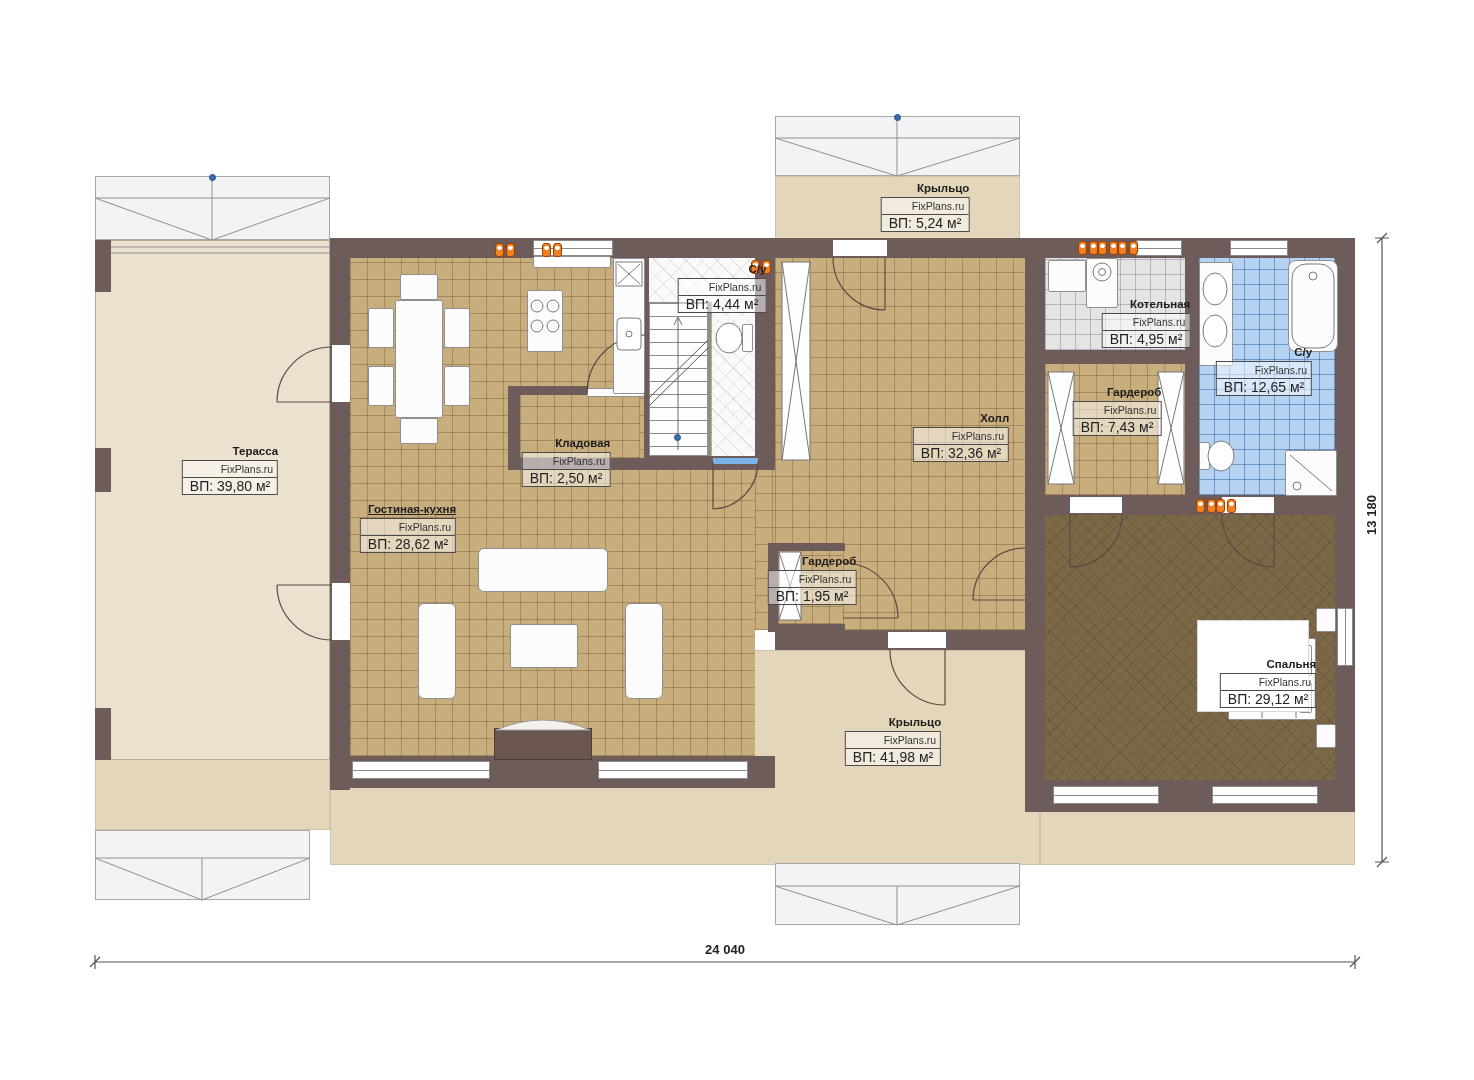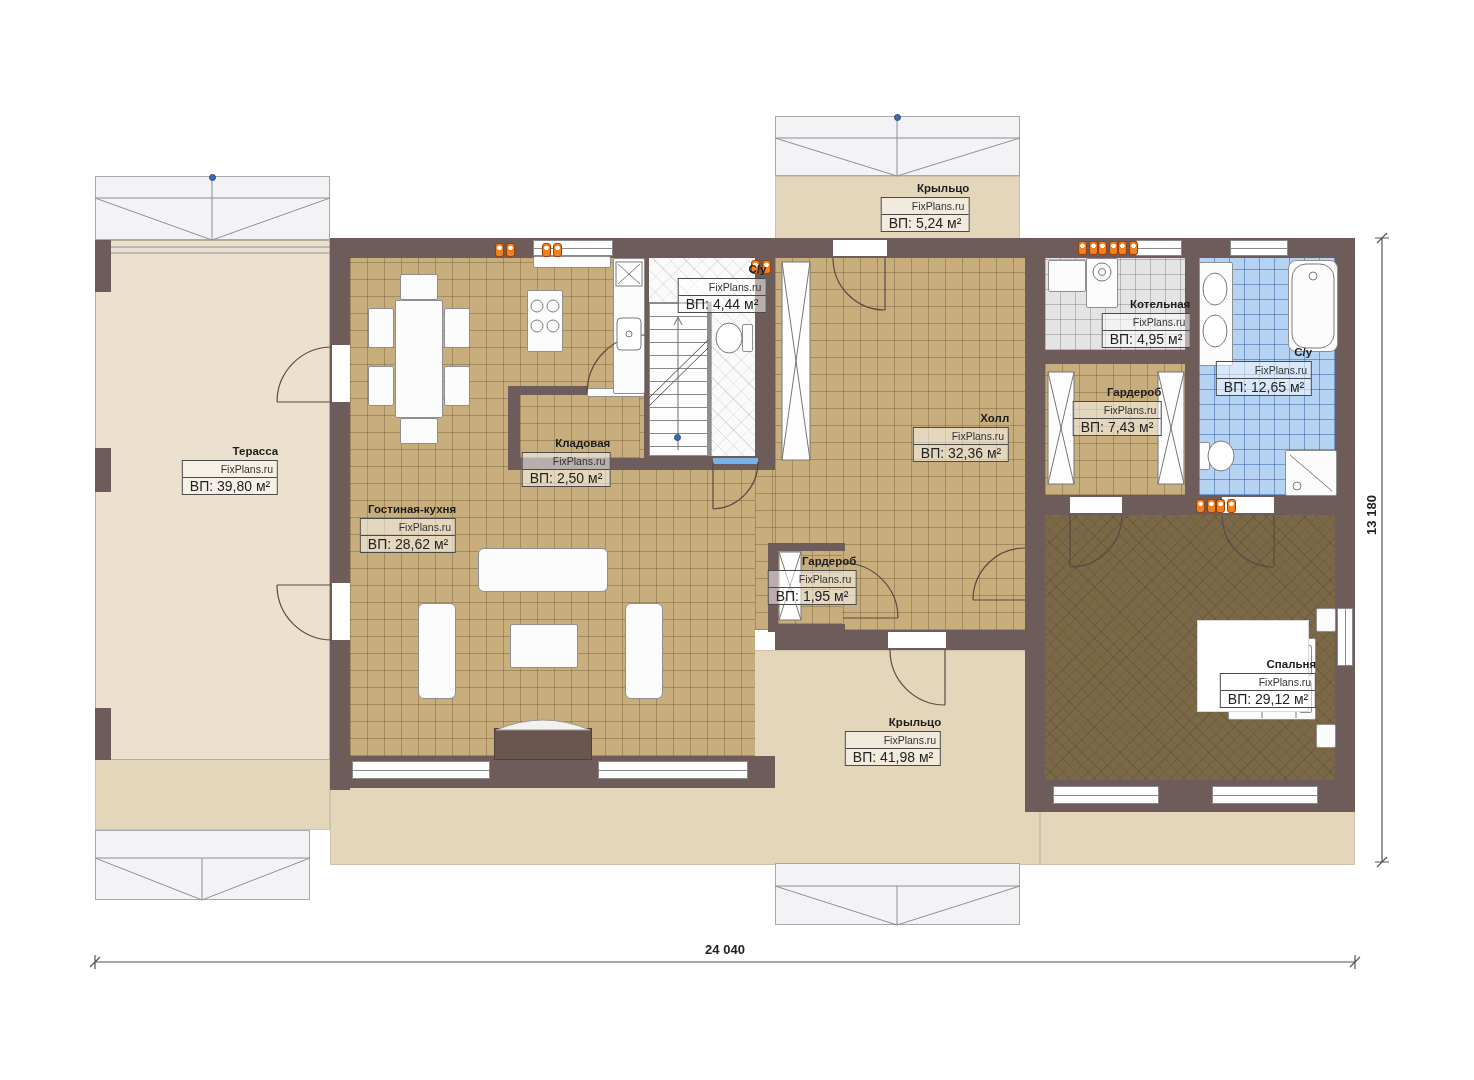--- a/index.html
+++ b/index.html
@@ -263,7 +263,7 @@
     <div class="lbox"><div class="wm">FixPlans.ru</div>
       <div class="ar">ВП: 39,80 м²</div></div>
   </div>
-  <div class="label-block" style="left:408px;top:503px;">
+  <div class="label-block" style="left:408px;top:503px;text-decoration:underline;">
     <div class="room-name">Гостиная-кухня</div>
     <div class="lbox"><div class="wm">FixPlans.ru</div>
       <div class="ar">ВП: 28,62 м²</div></div>

